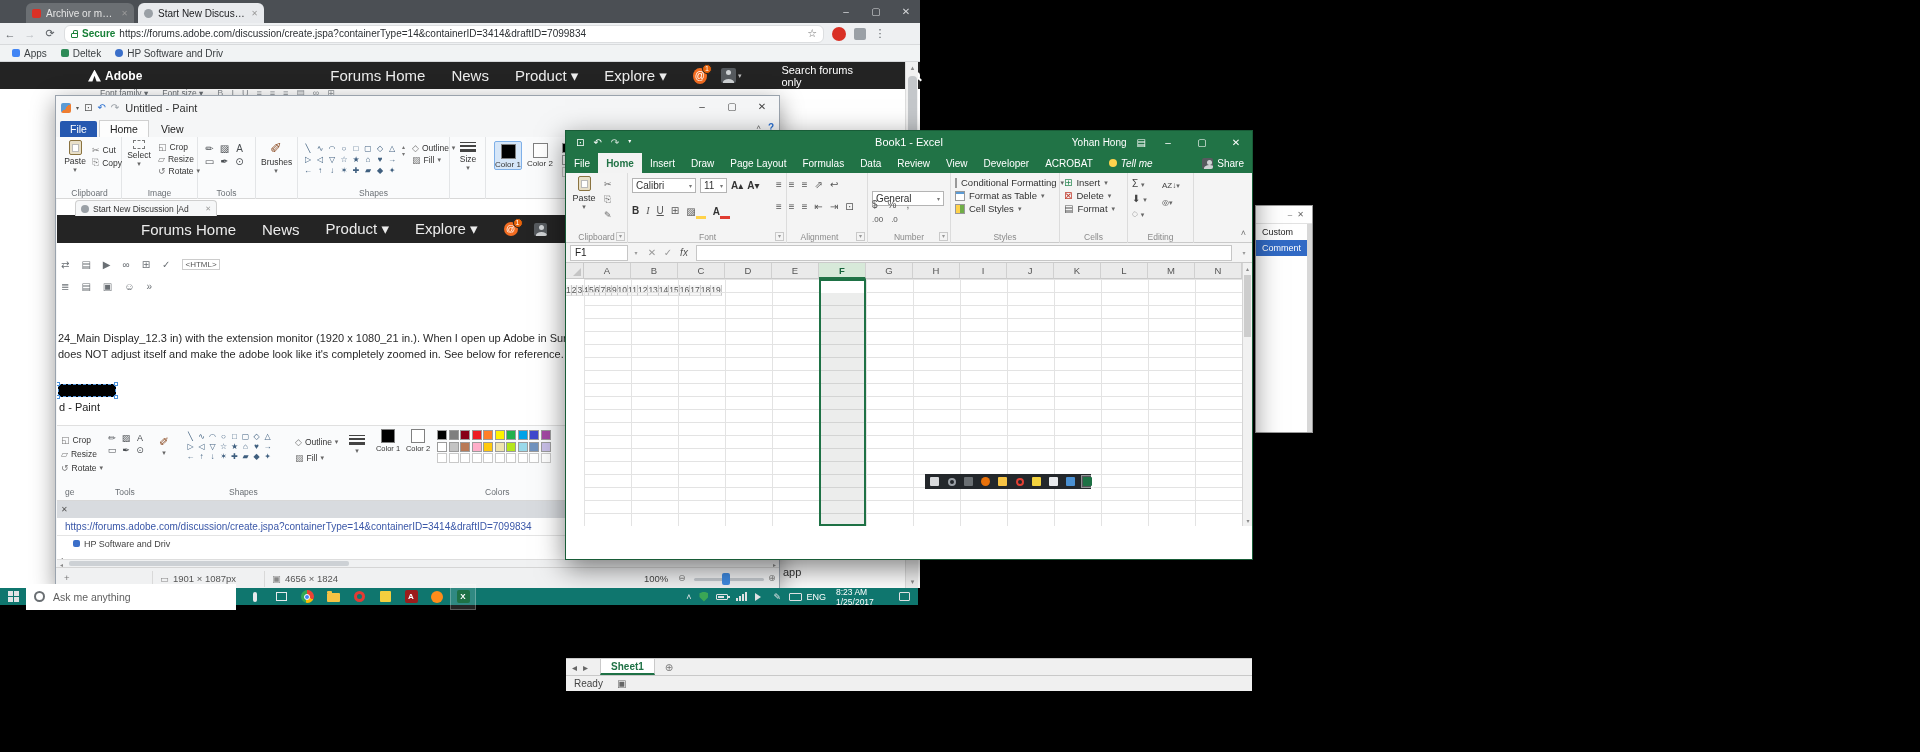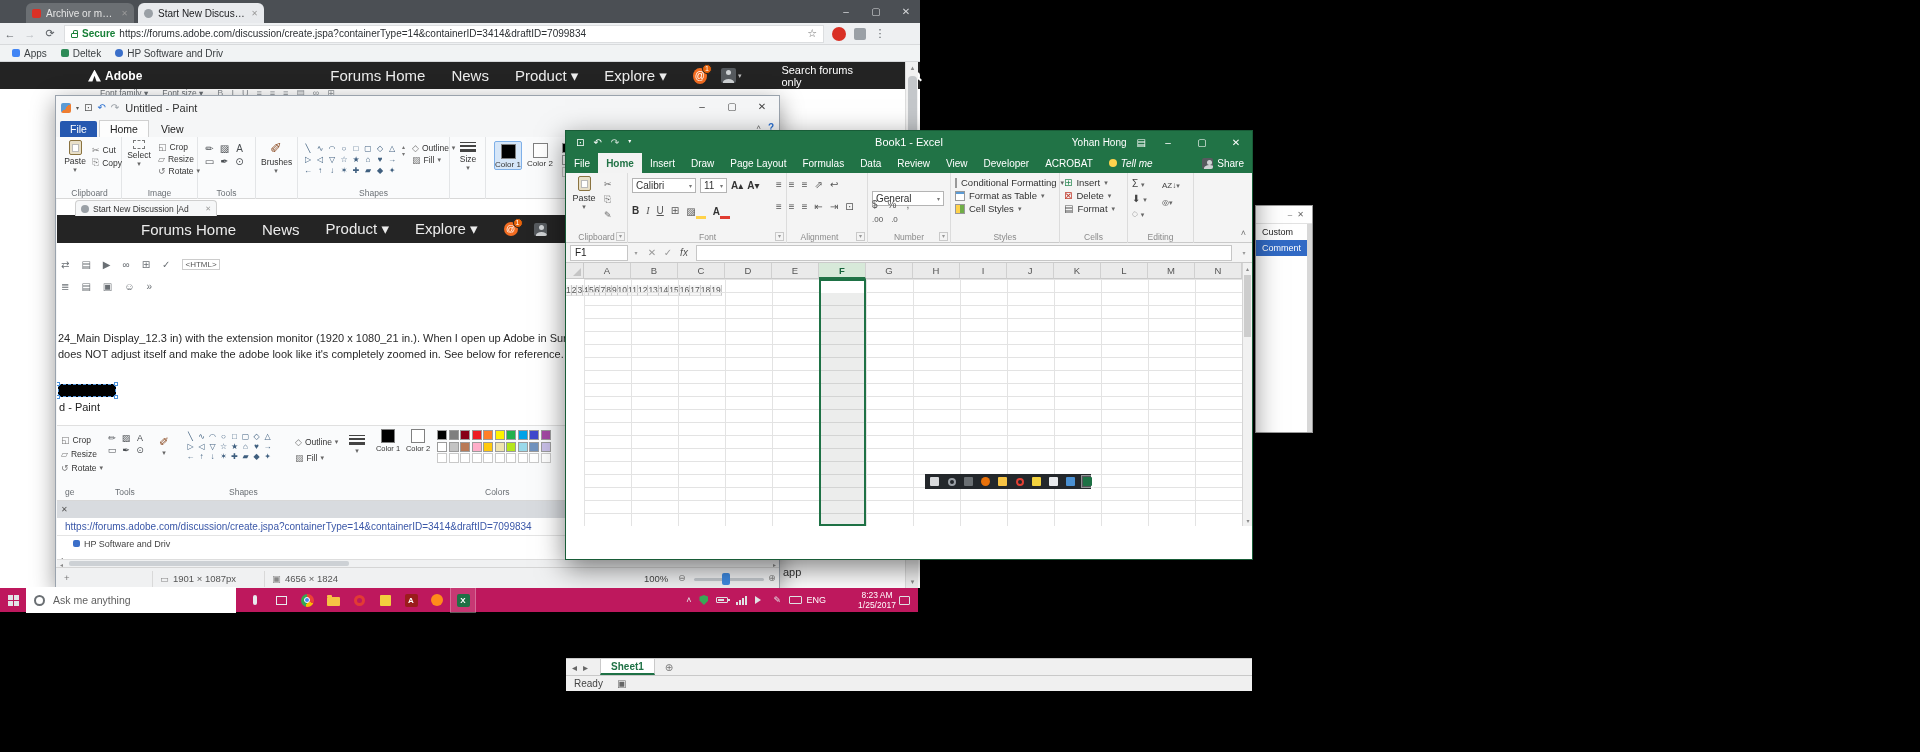--- a/index.html
+++ b/index.html
@@ -18,7 +18,7 @@
   .winctl{position:absolute;top:0;height:23px;width:28px;display:flex;align-items:center;justify-content:center;color:#d6d8da;font-size:10px}
   .addrbar{position:absolute;left:0;top:23px;width:920px;height:22px;background:#eef0f2;border-bottom:1px solid #d8dadc;display:flex;align-items:center}
   .navbtn{width:20px;text-align:center;font-size:11px;color:#5f6368}
-  .omni{height:16px;background:#fff;border:1px solid #dcdee0;border-radius:0;display:flex;align-items:center;gap:4px;padding:8px 6px;font-size:10px;flex:0 0 760px;margin-left:4px}
+  .omni{height:16px;background:#fff;border:1px solid #dcdee0;border-radius:6px;display:flex;align-items:center;gap:4px;padding:8px 6px;font-size:10px;flex:0 0 760px;margin-left:4px}
   .lock{width:7px;height:5px;border:1px solid #188038;border-radius:1px;position:relative;margin-top:3px}
   .lock:before{content:"";position:absolute;top:-4px;left:1px;width:3px;height:3px;border:1px solid #188038;border-bottom:none;border-radius:2px 2px 0 0}
   .securetx{color:#188038;font-weight:bold}

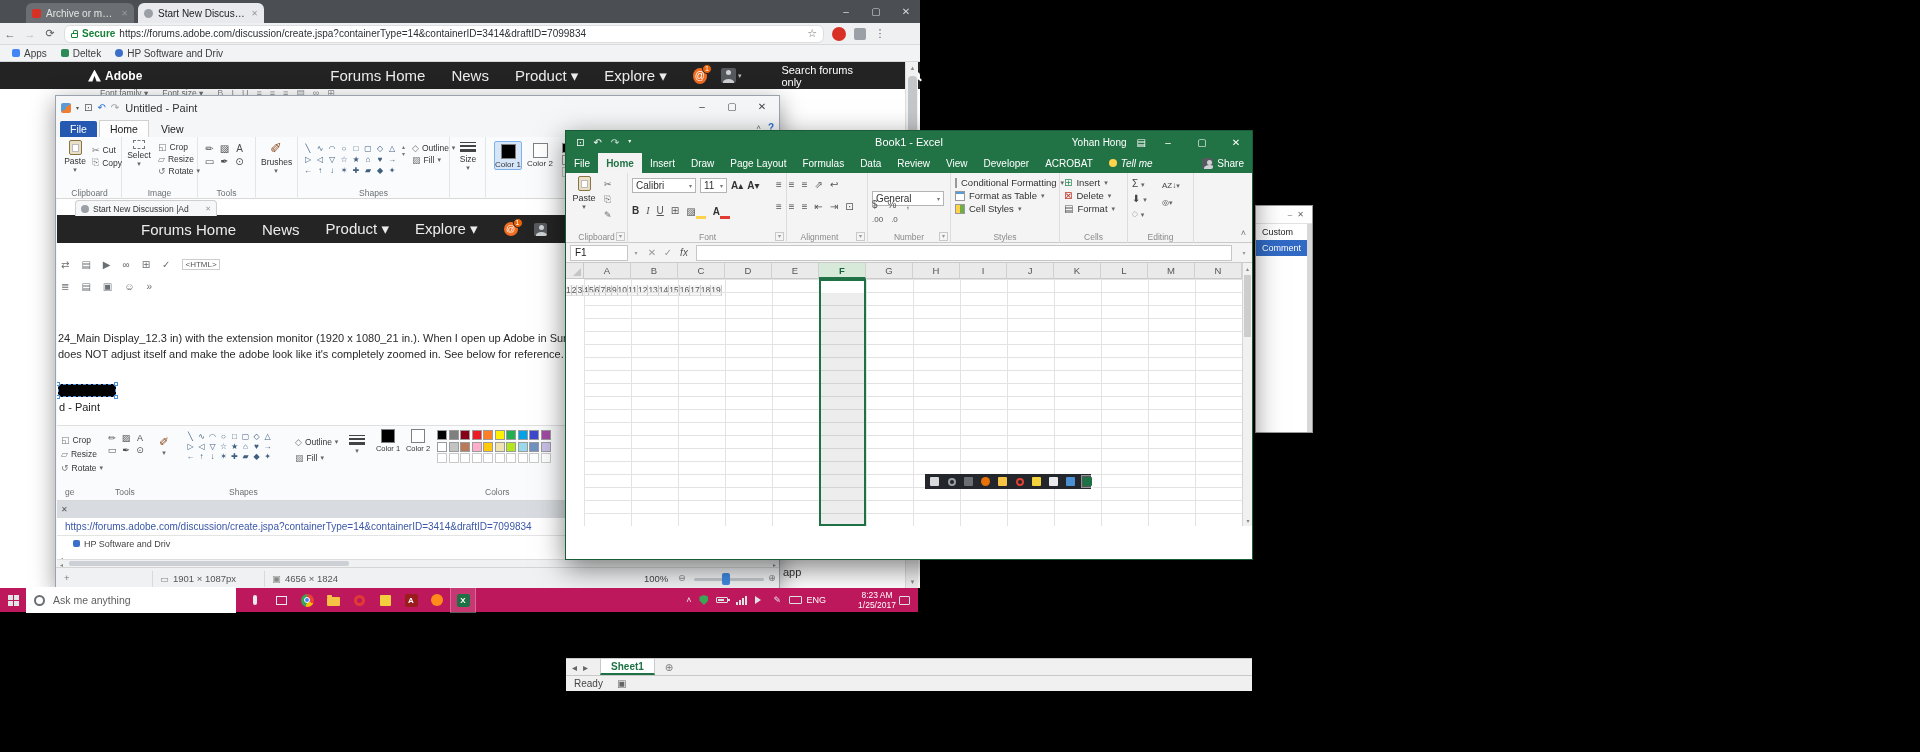--- a/index.html
+++ b/index.html
@@ -170,7 +170,7 @@
     clip-path:polygon(4% 100%,38% 12%,50% 0,64% 14%,96% 100%)}
   .photoclock{position:absolute;left:218px;top:140px;color:#e8e8e8;font-size:8px}
   
-  #taskbar{position:absolute;left:0;top:588px;width:918px;height:24px;background:#be185d;z-index:6;display:flex;align-items:center}
+  #taskbar{position:absolute;left:0;top:588px;width:918px;height:17px;background:#0f766e;z-index:6;display:flex;align-items:center}
   .startbtn{width:26px;height:26px;display:flex;align-items:center;justify-content:center}
   .winlogo{display:grid;grid-template-columns:5px 5px;grid-template-rows:5px 5px;gap:1px}
   .winlogo i{background:#e2e4e6}

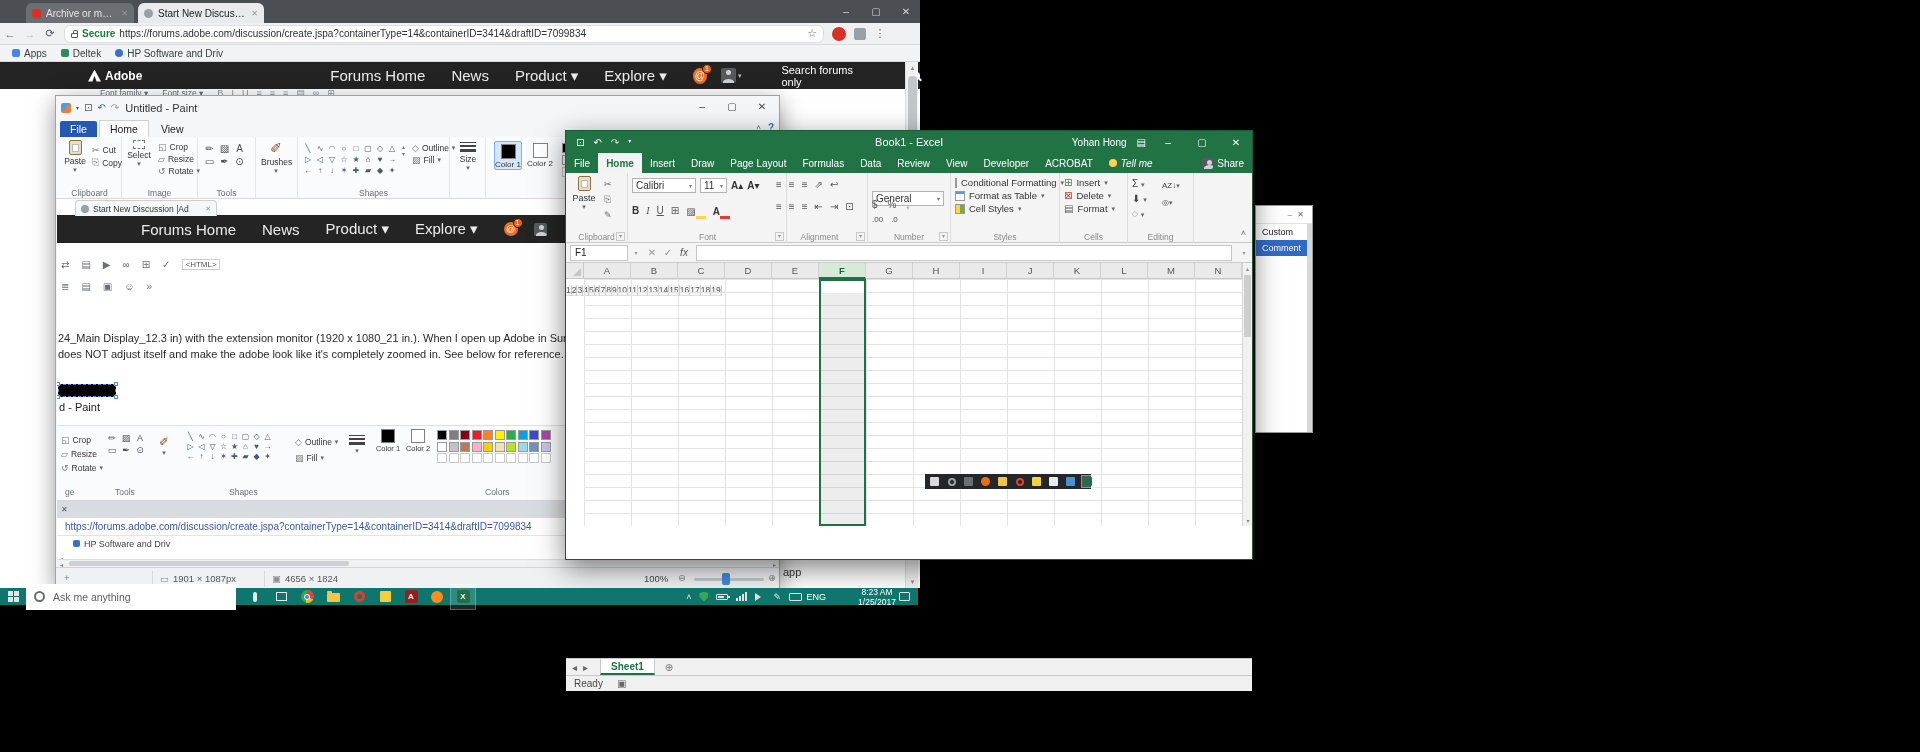--- a/index.html
+++ b/index.html
@@ -203,7 +203,7 @@
   .tr-kbd{width:13px;height:8px;border:1px solid #dfe1e3;border-radius:1px}
   .tr-ac{width:11px;height:9px;border:1px solid #dfe1e3;border-radius:1px}
   .tbeng{position:absolute;right:92px;color:#fff;font-size:9px}
-  .tbclock{position:absolute;right:12px;width:58px;text-align:center;color:#fff;font-size:8.5px;line-height:10px}
+  .tbclock{position:absolute;right:24px;width:58px;color:#fff;font-size:8.5px;line-height:10px}
   .tbac{position:absolute;right:8px}
   .fsmall{font-size:8.5px;color:#6a6f74}
 </style>

